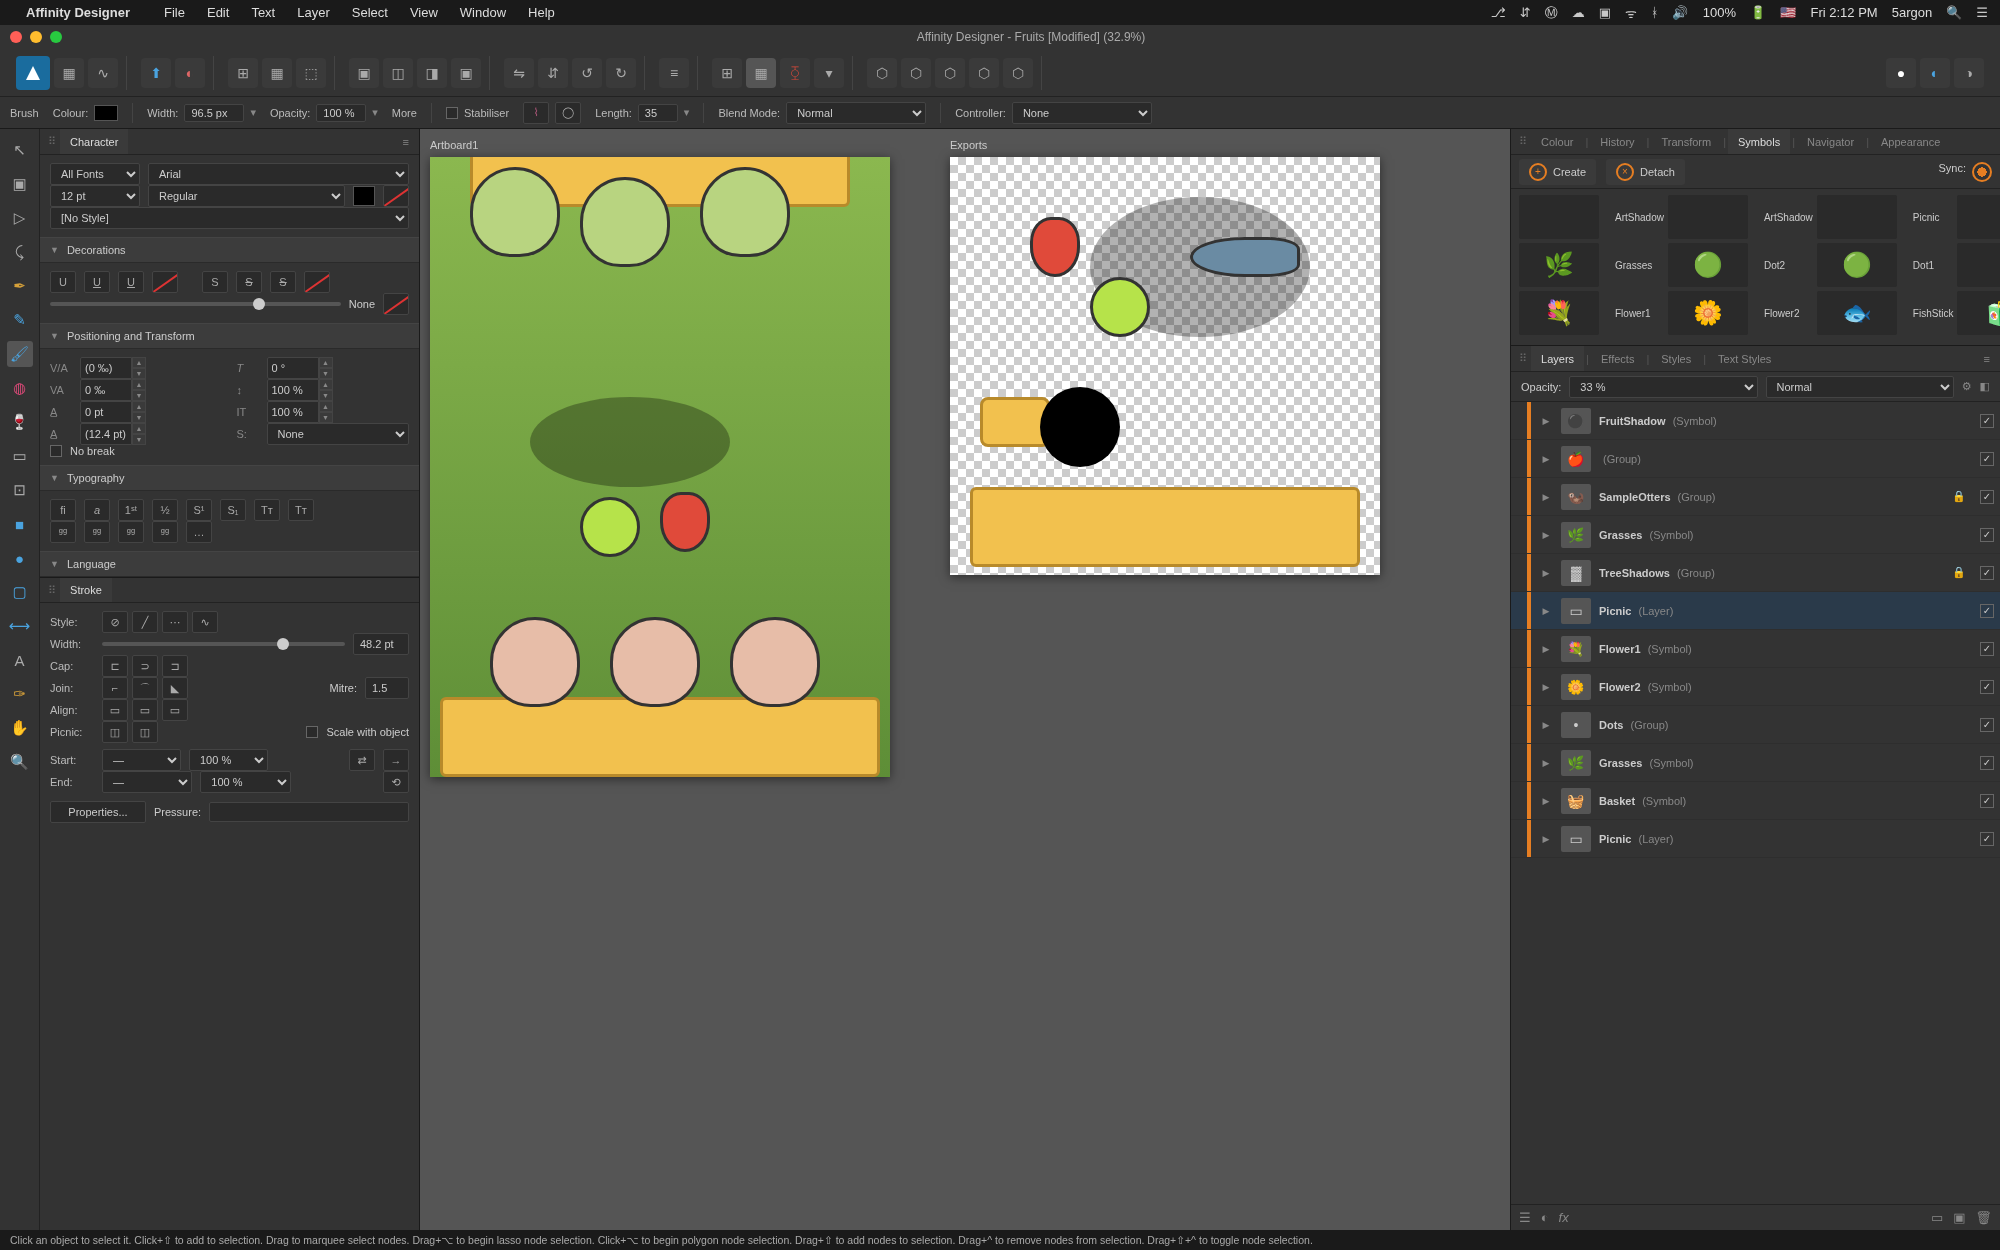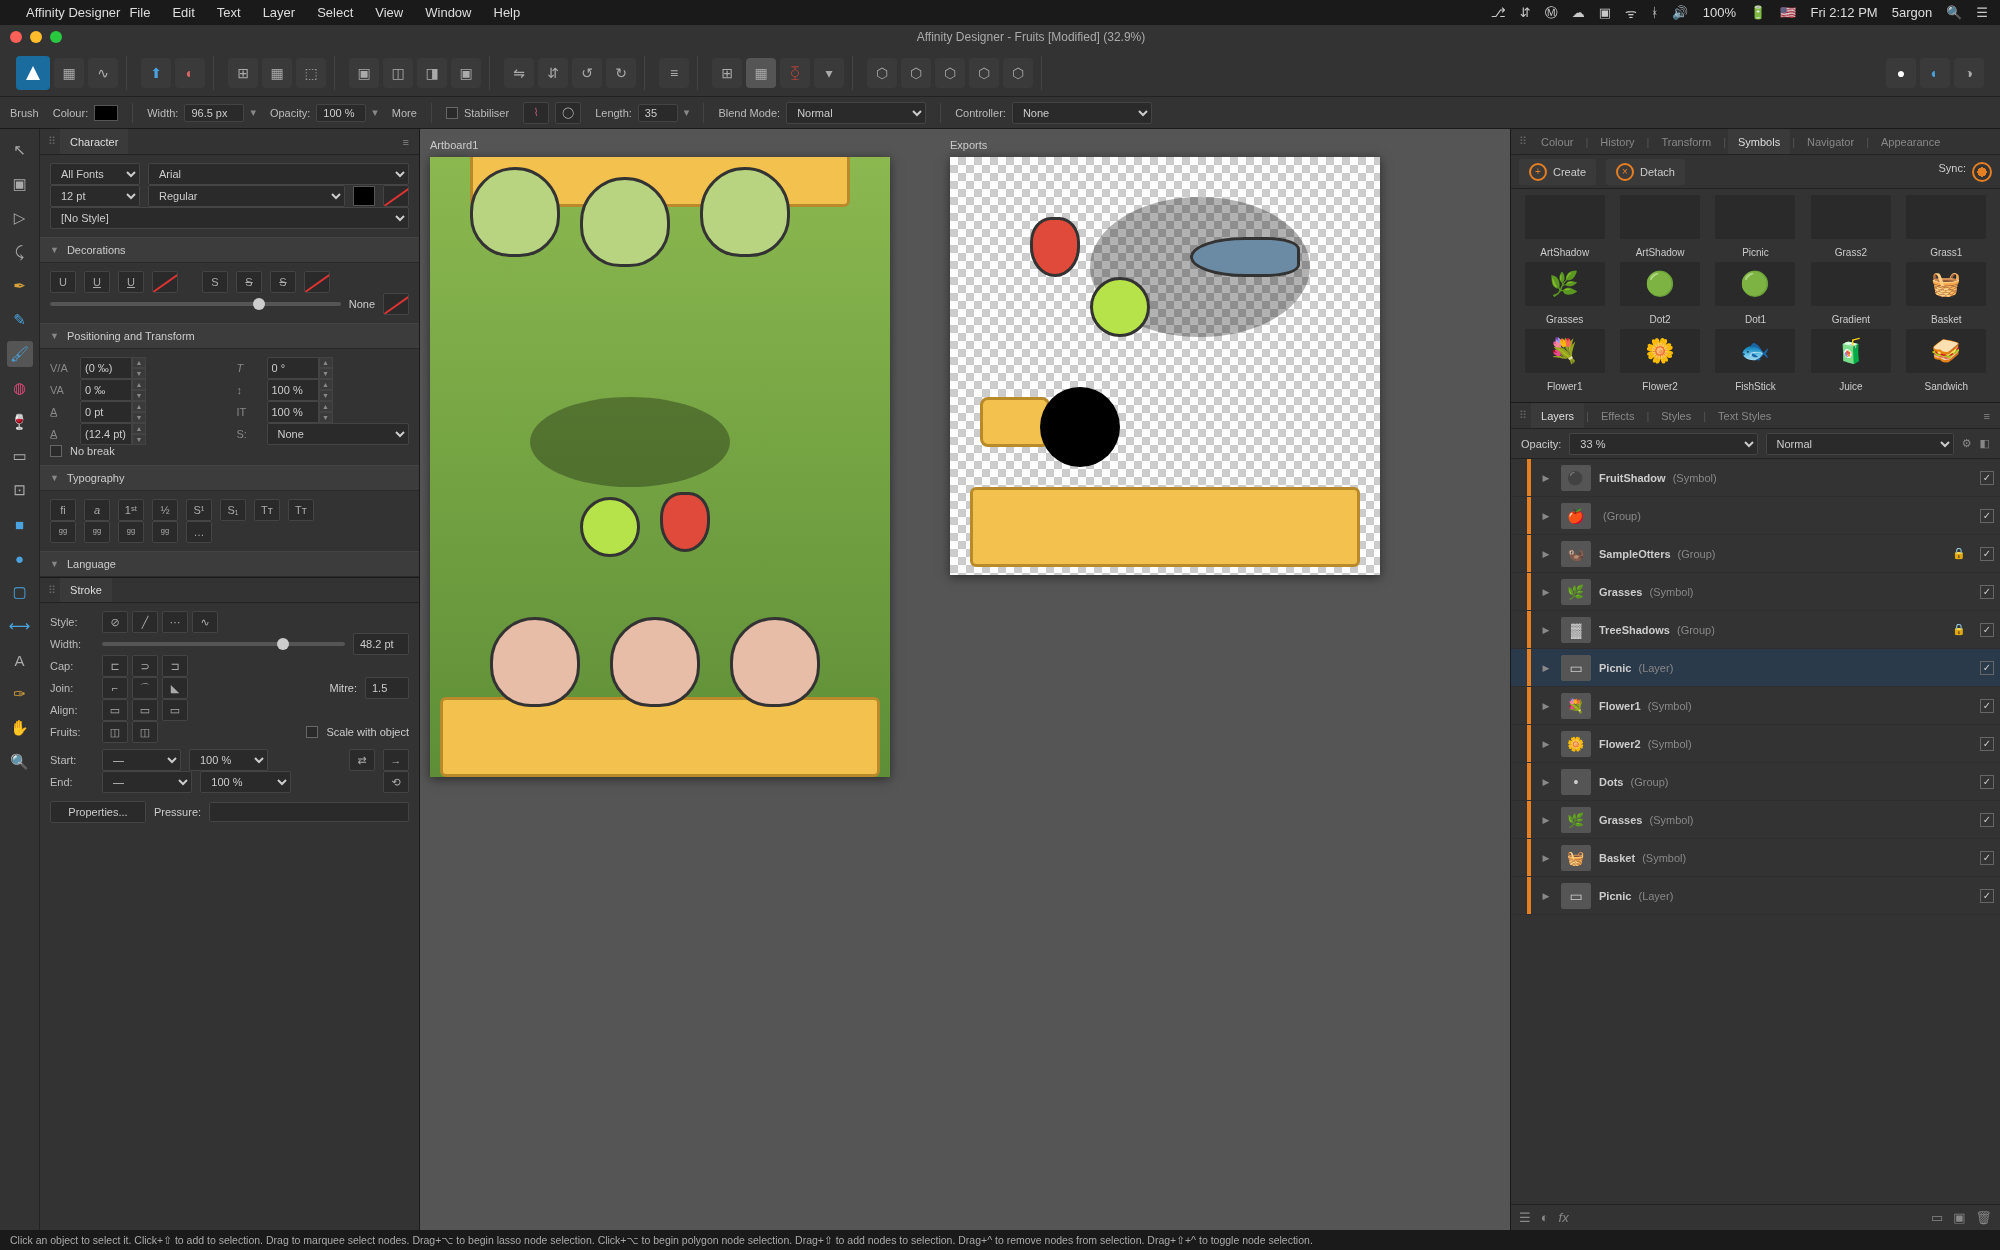--- a/index.html
+++ b/index.html
@@ -8,7 +8,7 @@
 
 .menubar { height: 25px; background: #1a1a1a; display: flex; align-items: center; padding: 0 12px; font-size: 13px; color: #ddd; }
 .menubar .apple { margin-right: 14px; font-size: 16px; }
-.menubar .app-name { font-weight: 400; margin-right: 9px; }
+.menubar .app-name { font-weight: 700; margin-right: 34px; }
 .menubar .menu-item { margin-right: 22px; cursor: default; }
 .menubar .spacer { flex: 1; }
 .menubar .status-item { margin-left: 14px; font-size: 13px; }

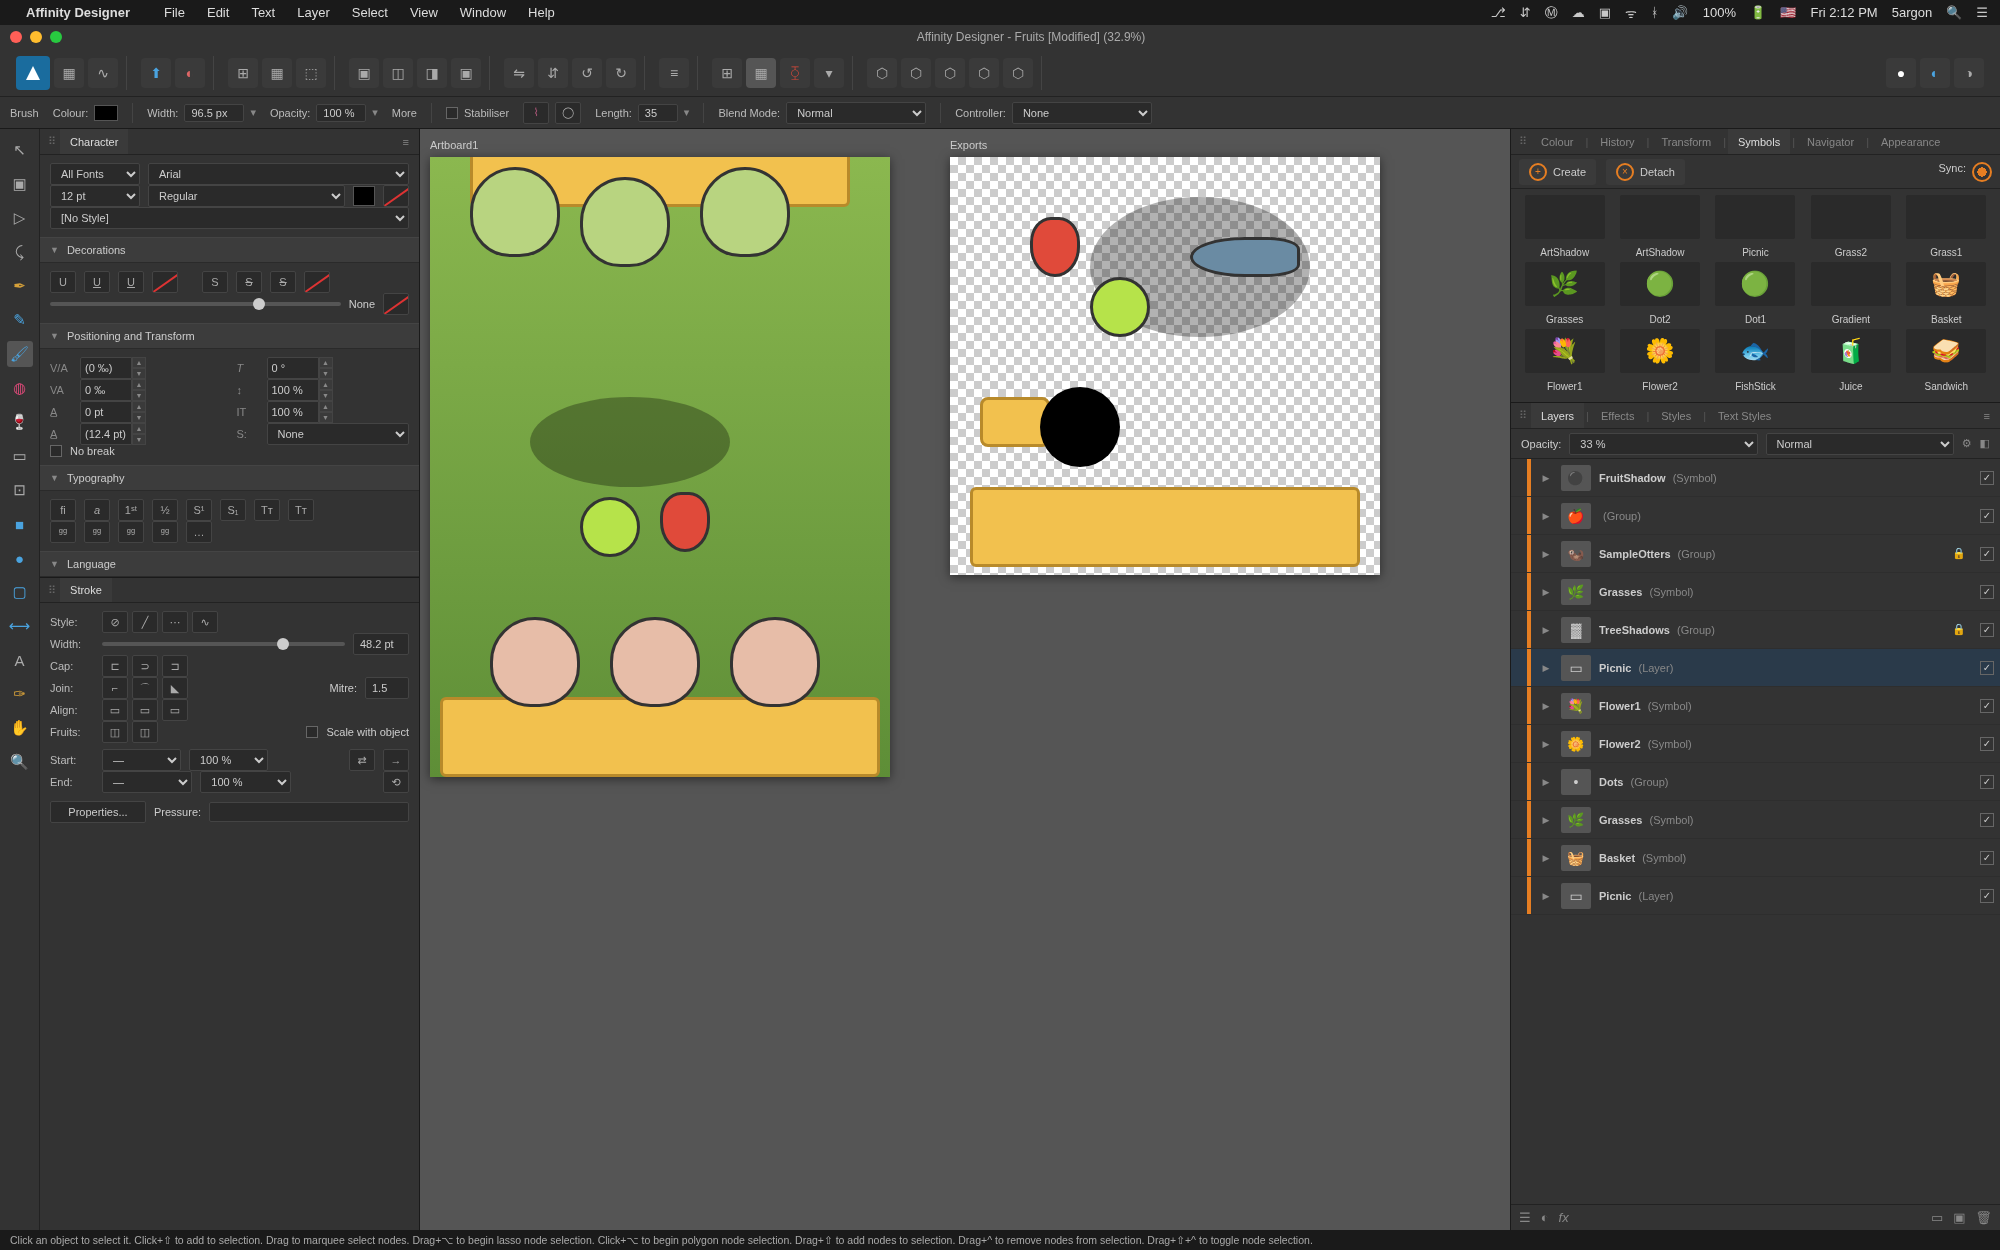--- a/index.html
+++ b/index.html
@@ -95,7 +95,7 @@
 .sym-sync { margin-left: auto; display:flex; align-items:flex-start; gap:6px; font-size:11px; }
 .sym-sync .tog { width:20px; height:20px; border-radius:50%; border:2px solid #e67e22; background:radial-gradient(circle,#e67e22 40%,transparent 42%); }
 .sym-grid { display: grid; grid-template-columns: repeat(5, 1fr); gap: 4px 4px; padding: 6px 8px 10px; }
-.sym-item { display: flex; flex-direction: column; align-items: center; gap: 8px; }
+.sym-item { display: flex; flex-direction: row; align-items: center; gap: 16px; }
 .sym-thumb { width: 80px; height: 44px; background: #2a2a2a; border-radius: 2px; display:flex; align-items:center; justify-content:center; font-size:24px; }
 .sym-name { font-size: 10px; color: #ccc; }
 

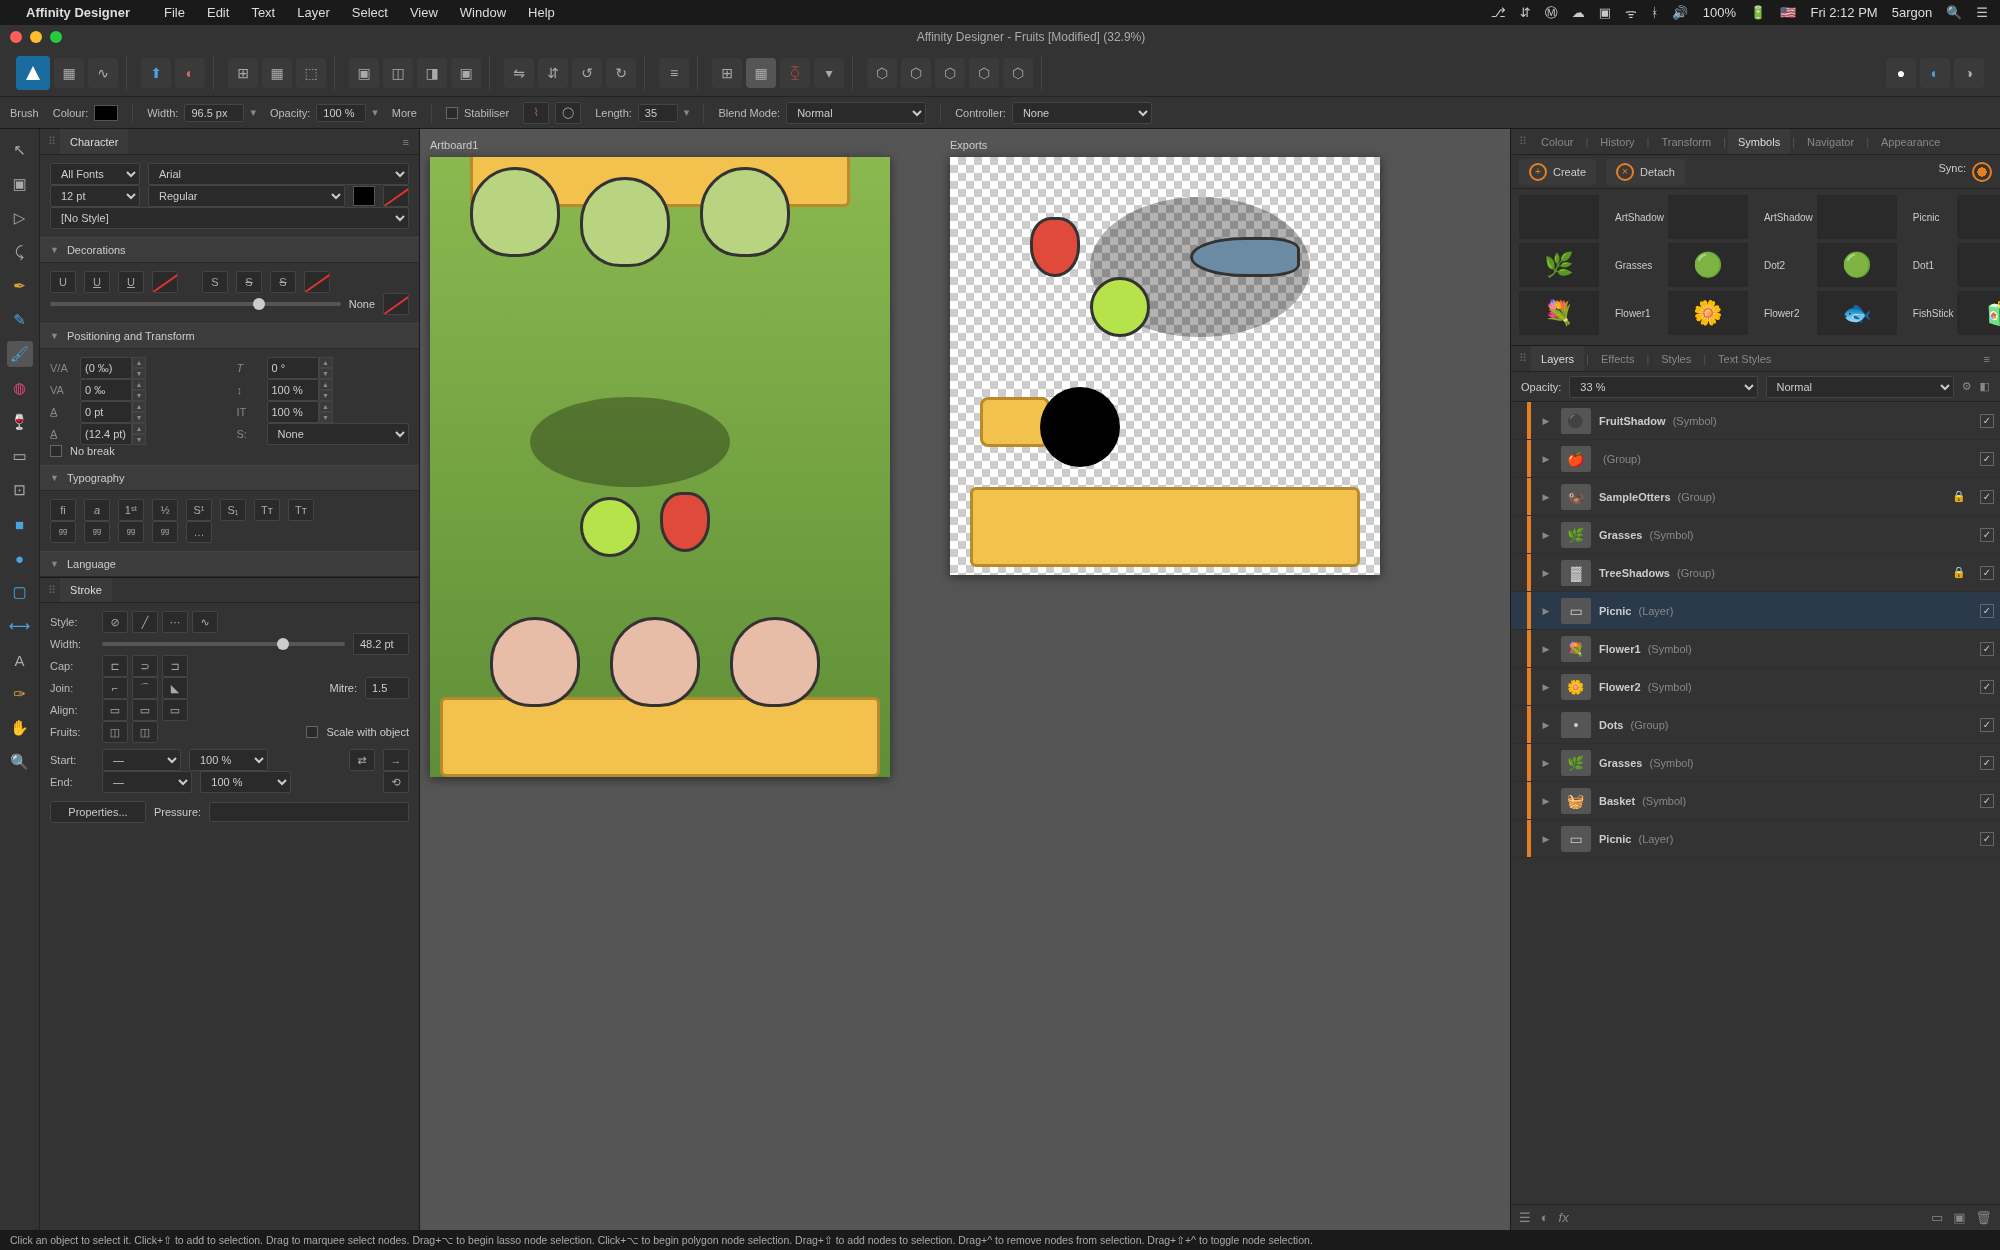--- a/index.html
+++ b/index.html
@@ -518,7 +518,7 @@
           </div>
         </div>
       <div class="row">
-          <label>Fruits:</label>
+          <label>Picnic:</label>
           <div class="btn-group">
             <div class="mini-btn">◫</div>
             <div class="mini-btn">◫</div>

